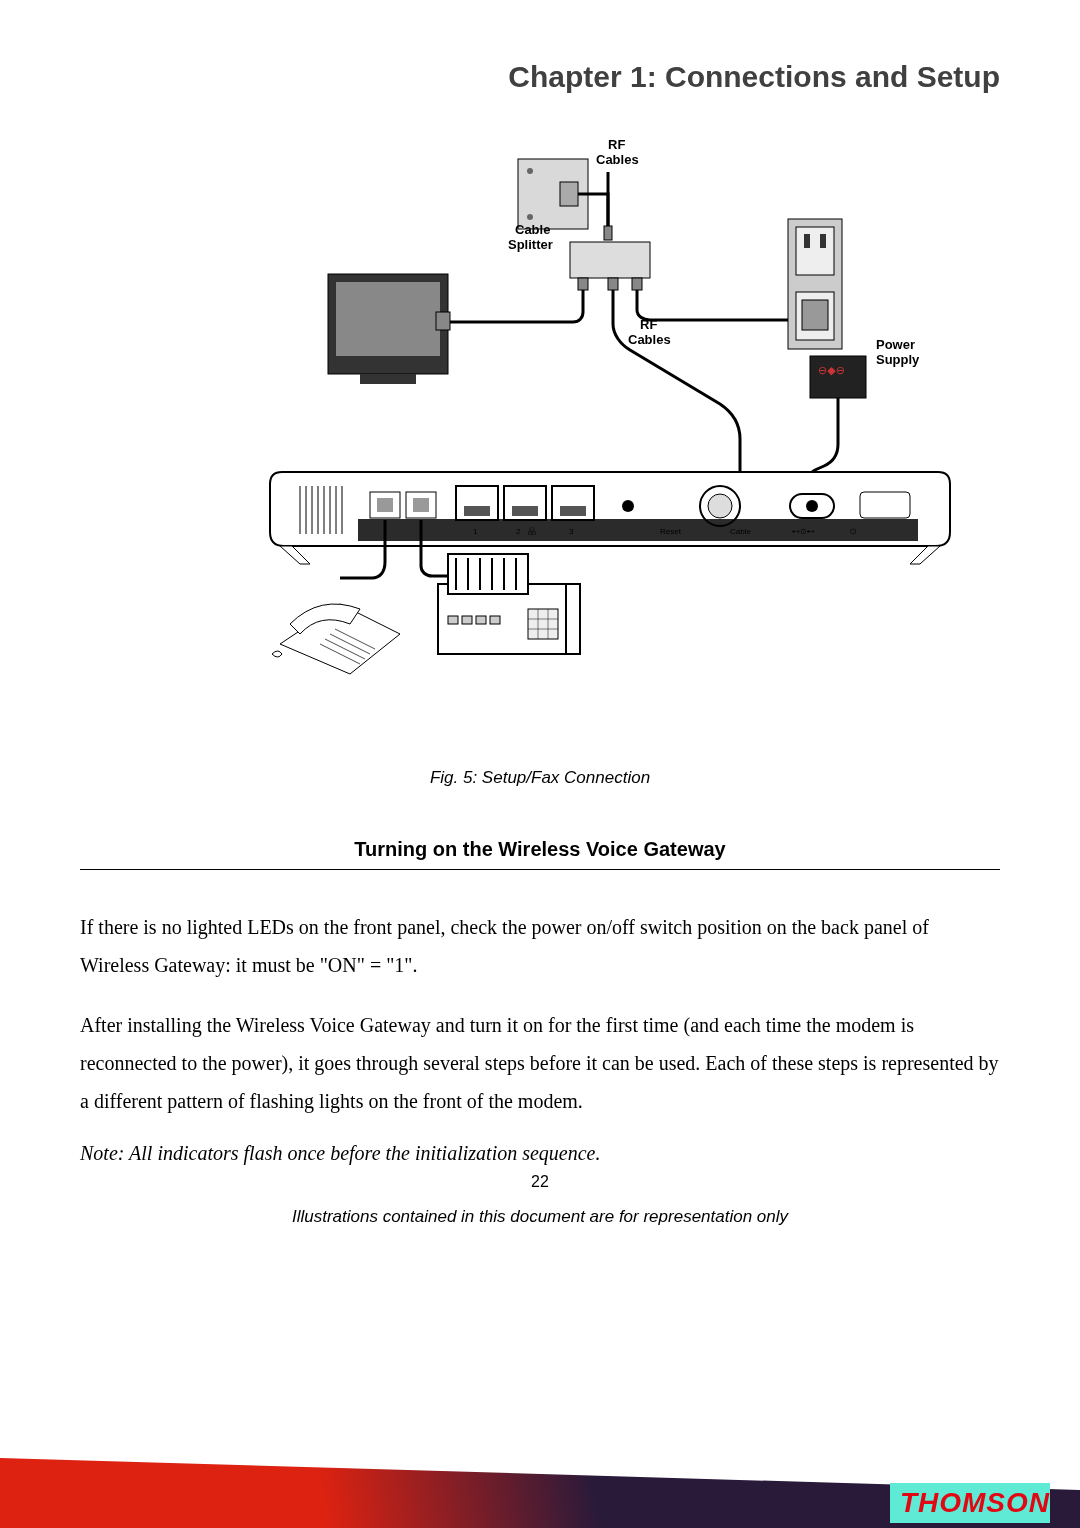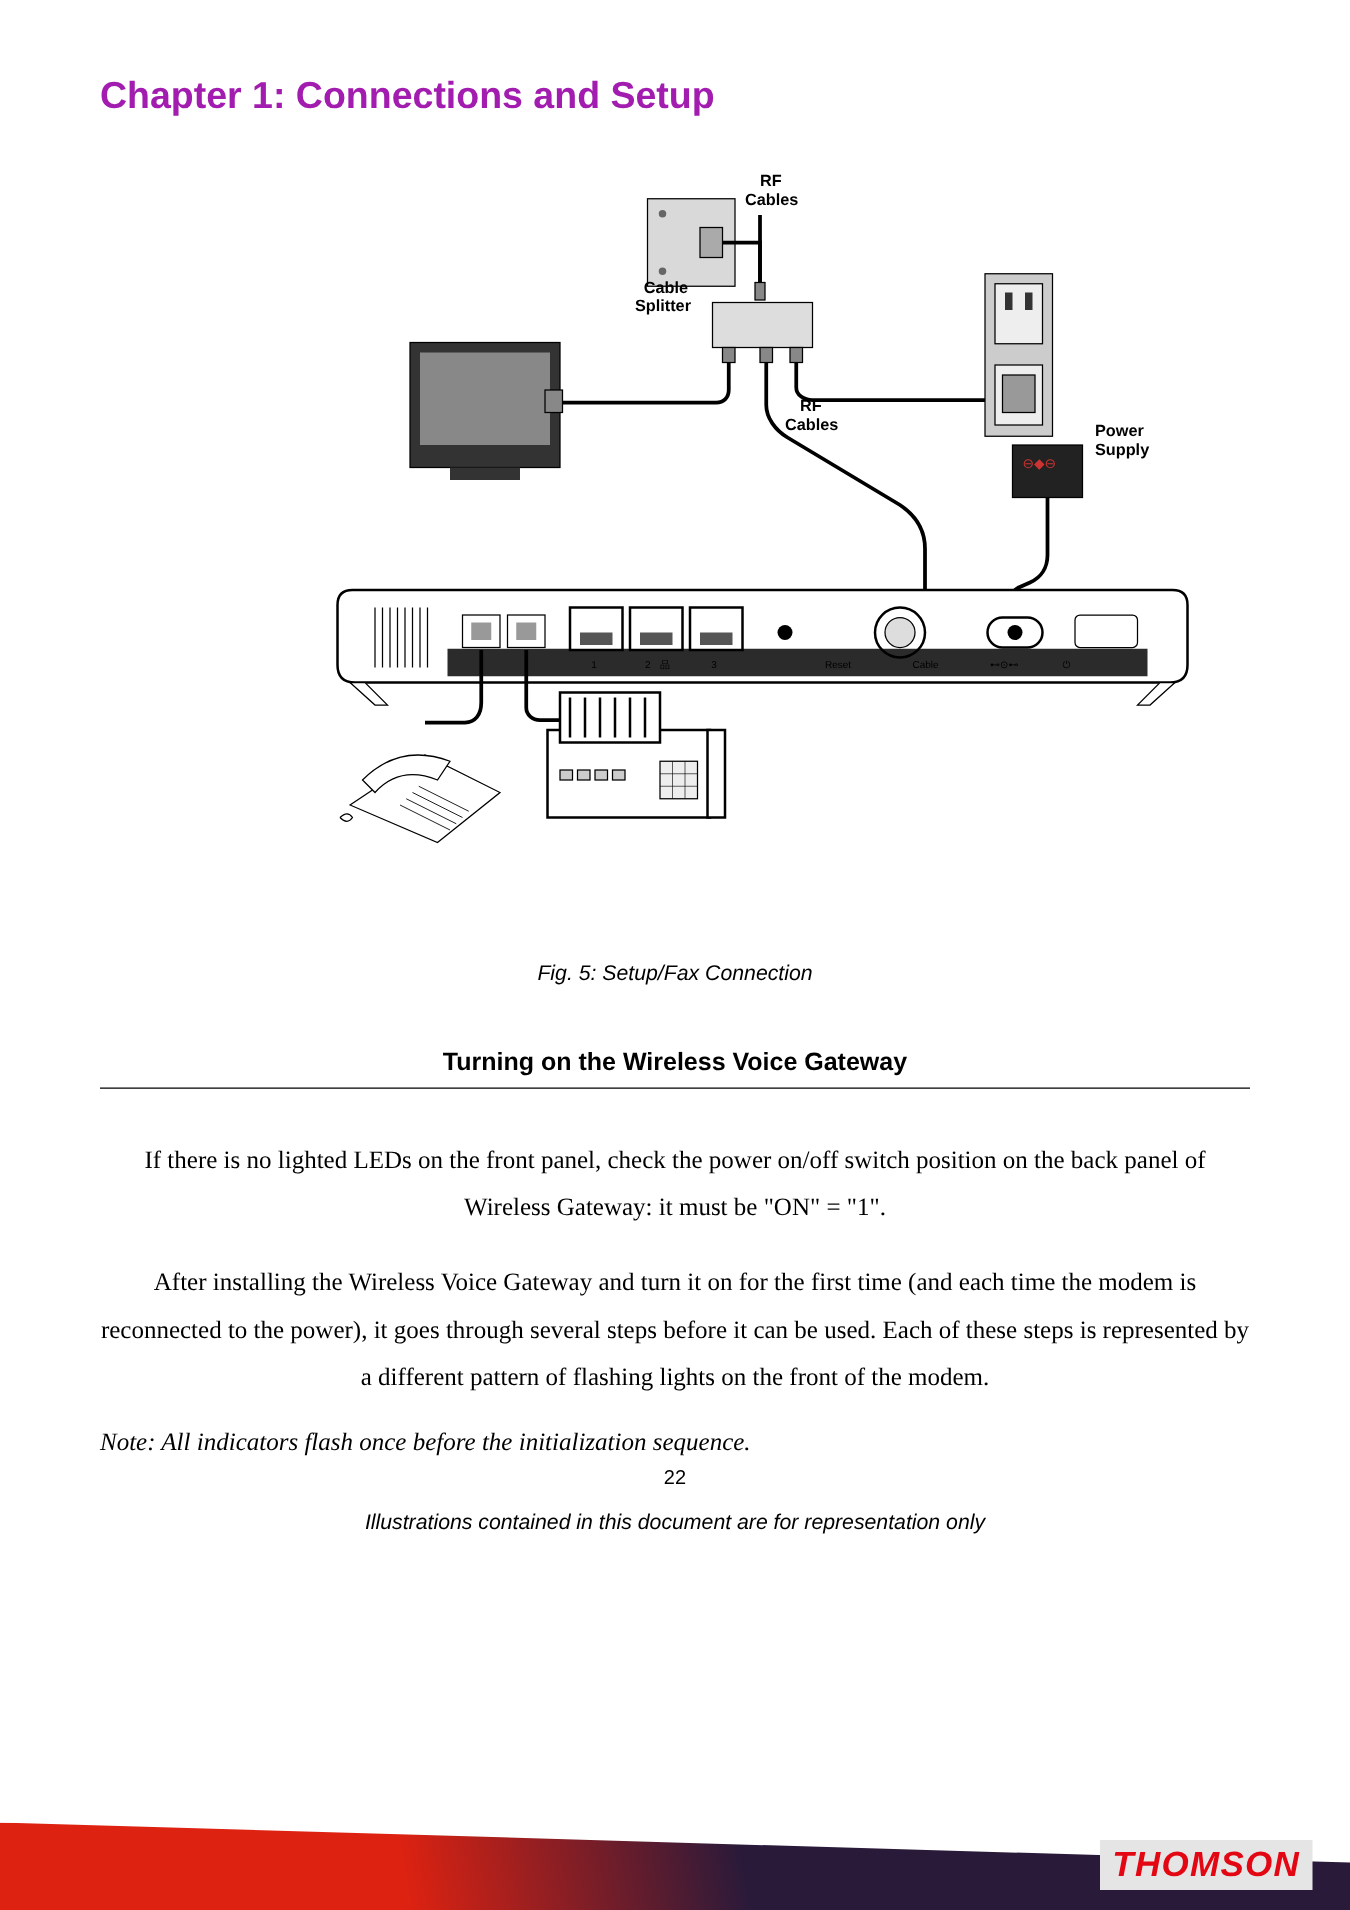--- a/index.html
+++ b/index.html
@@ -20,7 +20,8 @@
     font-size: 30px;
     font-weight: 600;
     margin: 0 0 40px 0;
-    color: #a21caf;
+    color: #404040;
+    text-align: right;
   }
   .figure-area {
     text-align: right;

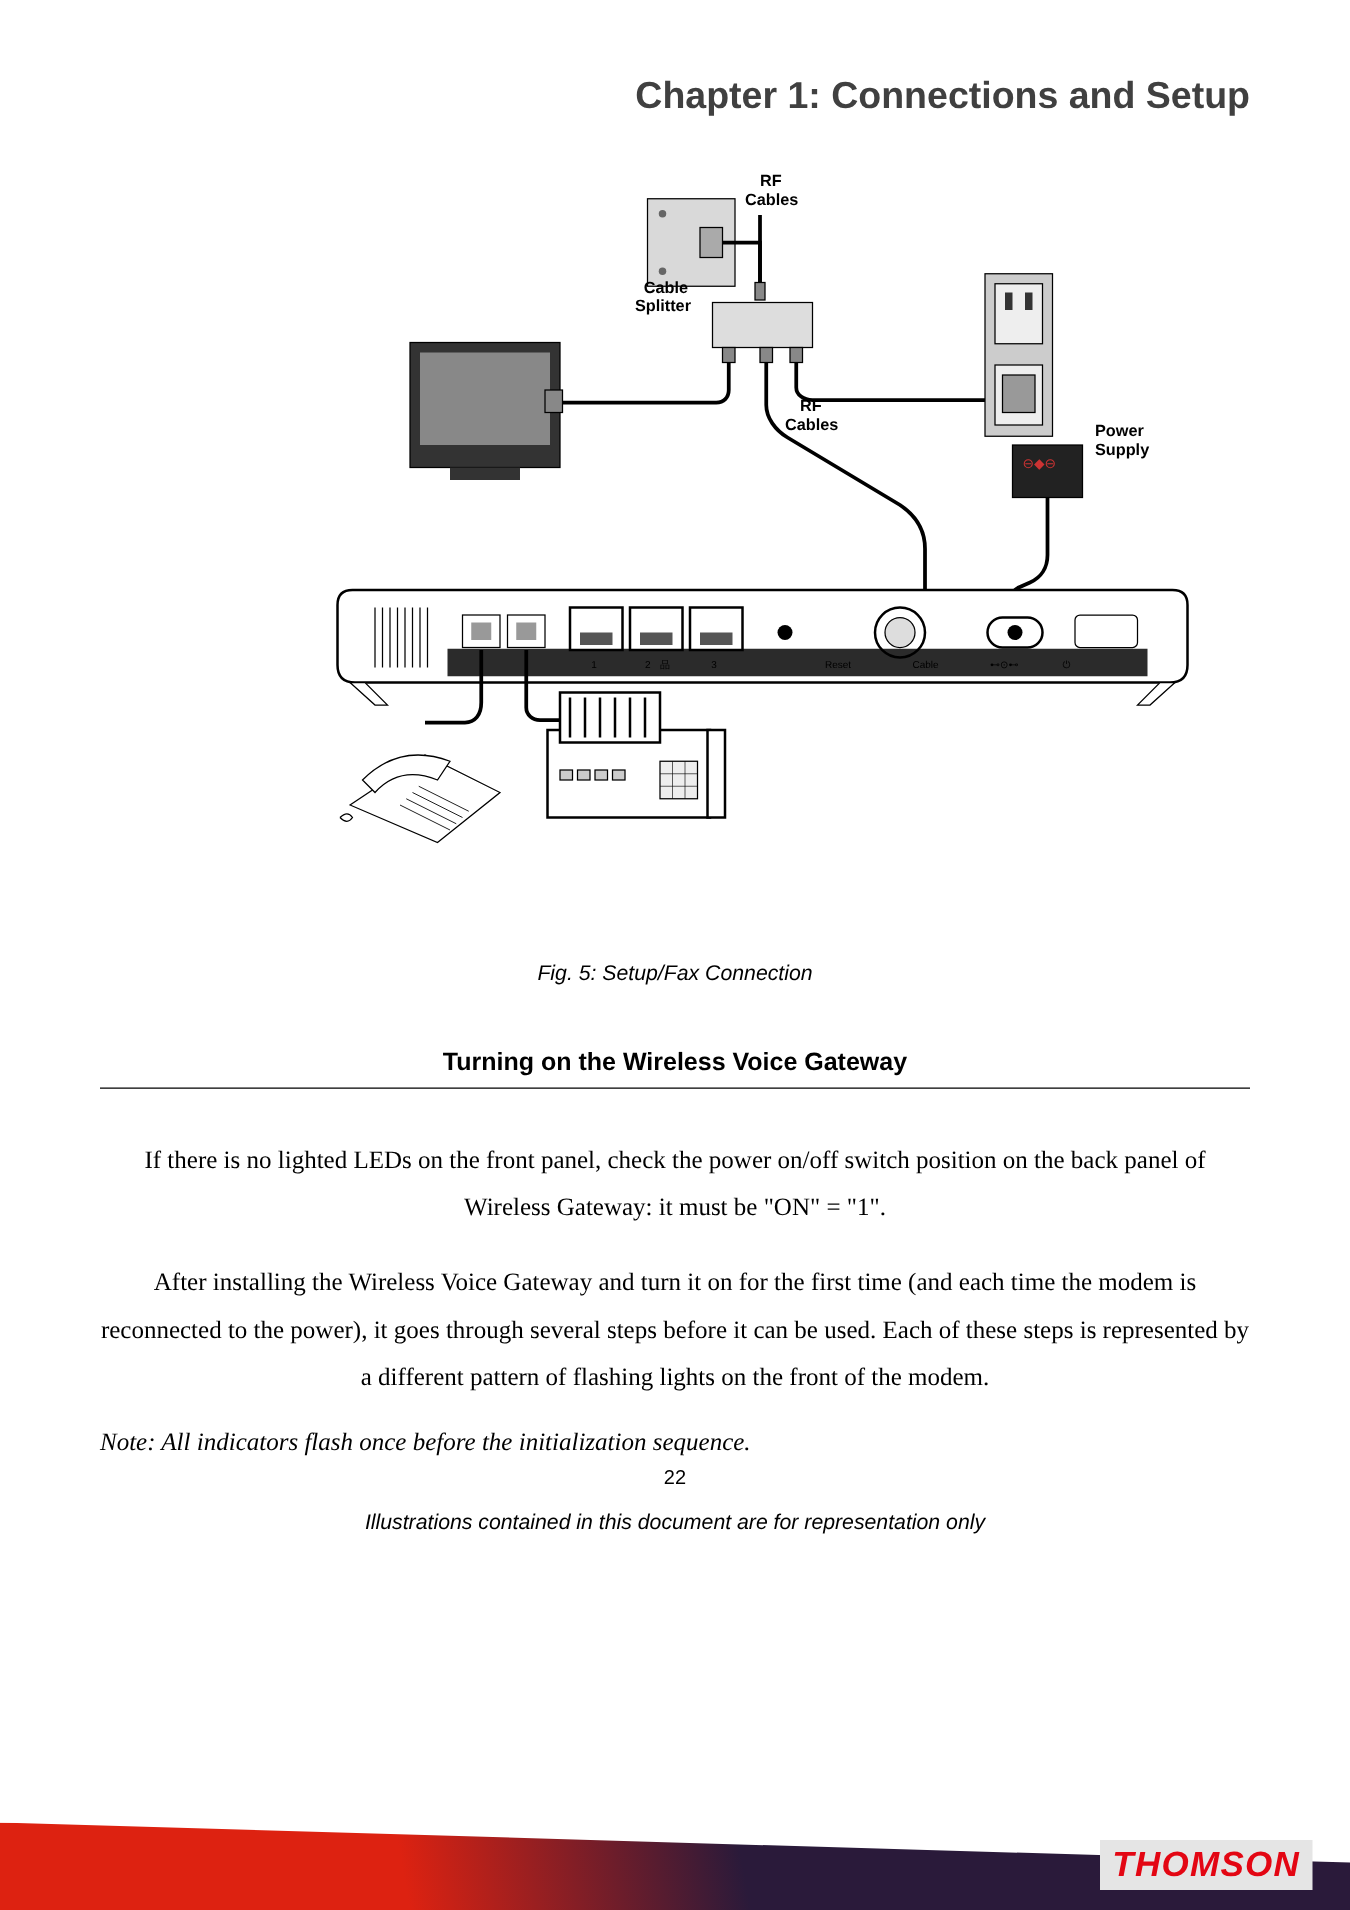--- a/index.html
+++ b/index.html
@@ -55,7 +55,6 @@
     line-height: 1.9;
     margin: 0 0 22px 0;
     color: #000;
-    text-align: center;
   }
   p.note {
     font-family: 'Times New Roman', serif;

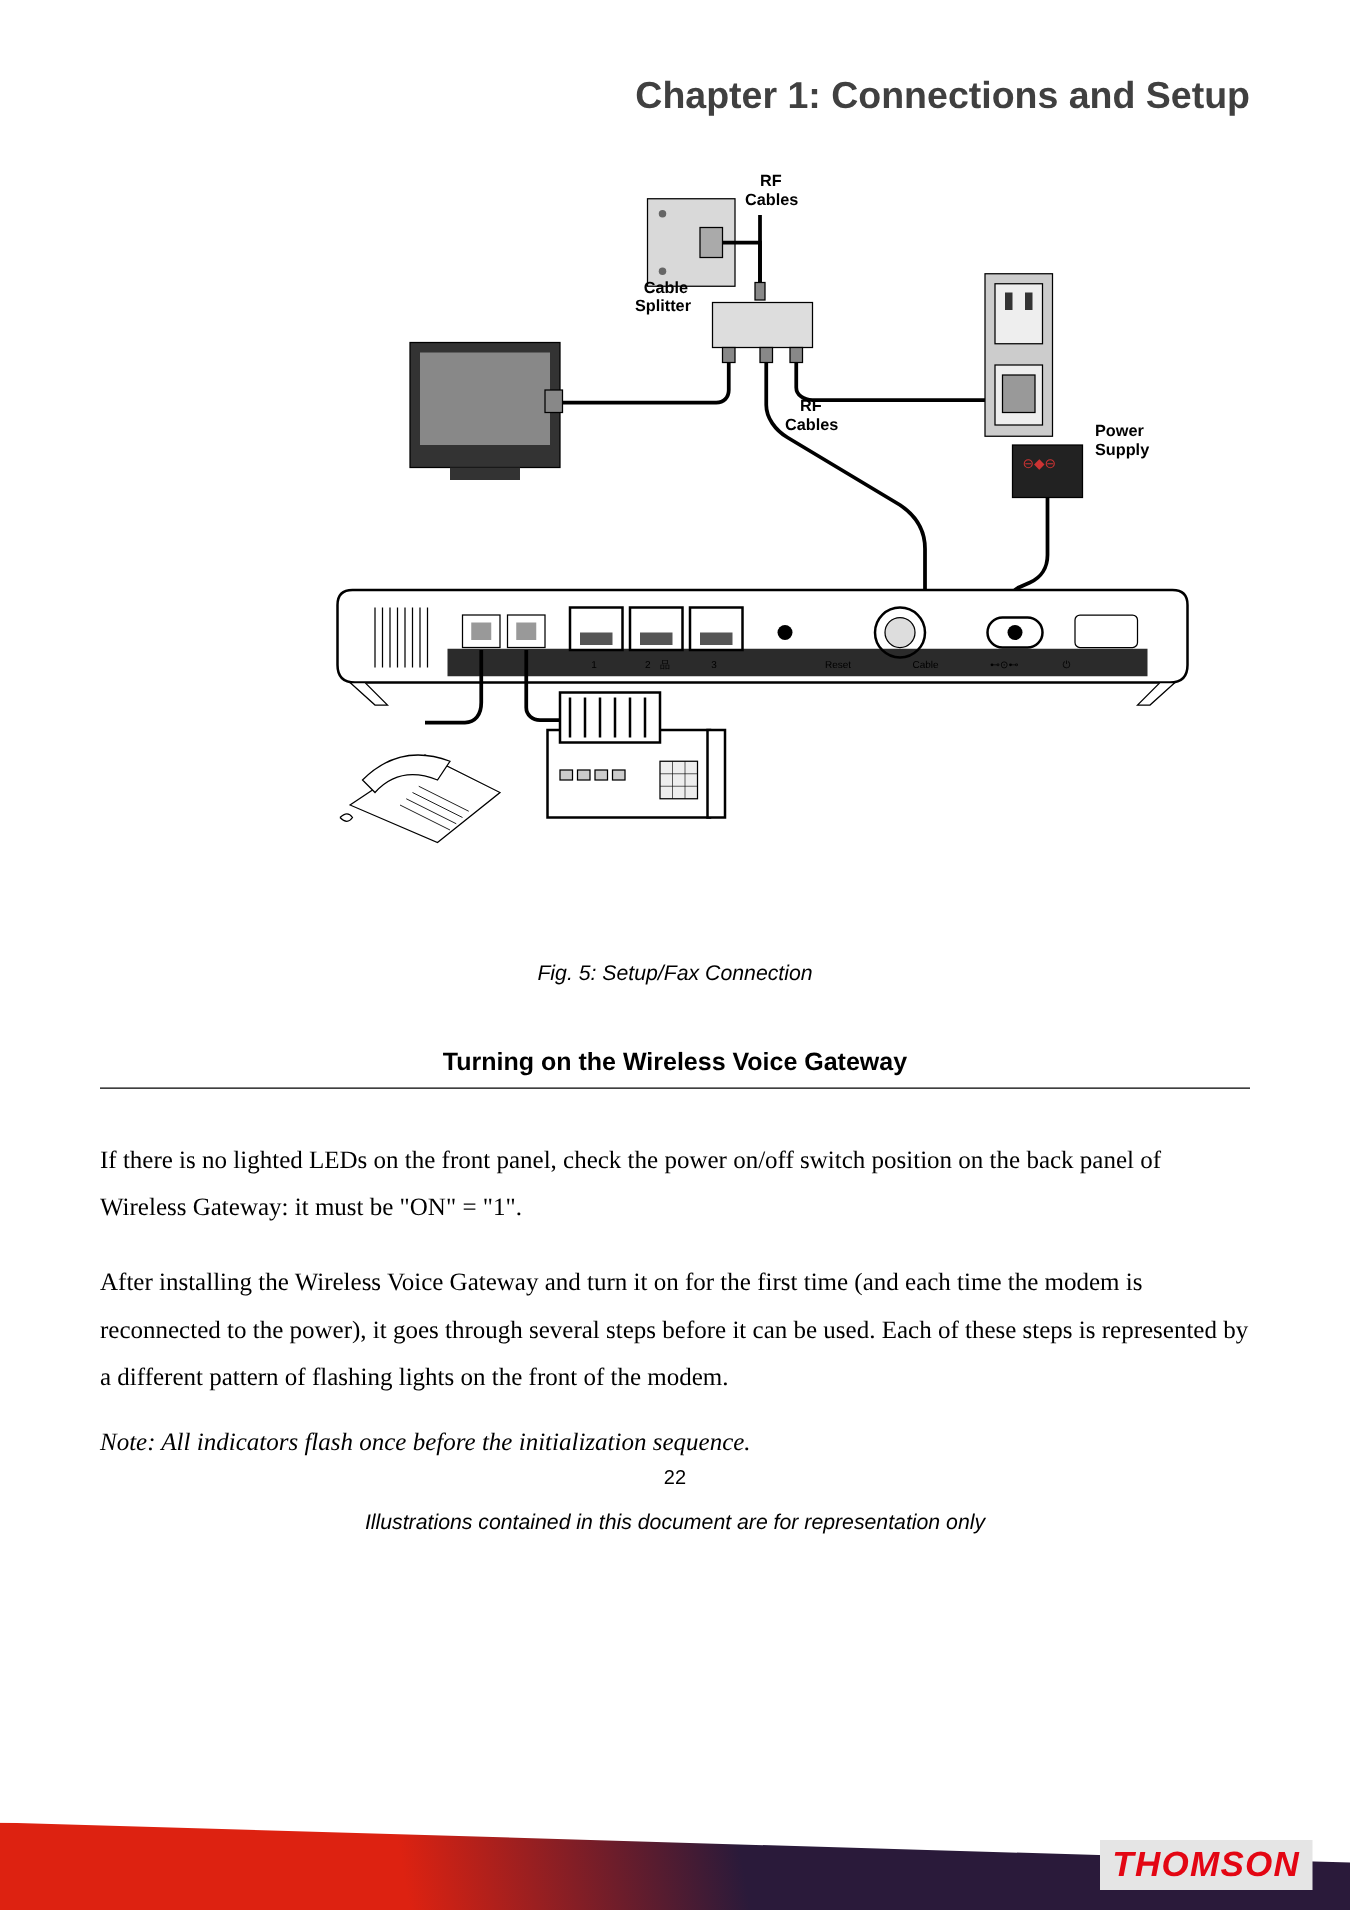--- a/index.html
+++ b/index.html
@@ -93,15 +93,15 @@
   .brand {
     position: absolute;
     right: 30px;
-    bottom: 16px;
+    bottom: 5px;
     font-family: Arial, sans-serif;
     font-size: 28px;
     font-weight: 800;
     font-style: italic;
     color: #e30613;
     letter-spacing: 1px;
-    background: #e5e5e5;
-    padding: 4px 10px 4px 10px;
+    background: #5eead4;
+    padding: 4px 0 4px 10px;
     z-index: 2;
   }
   

